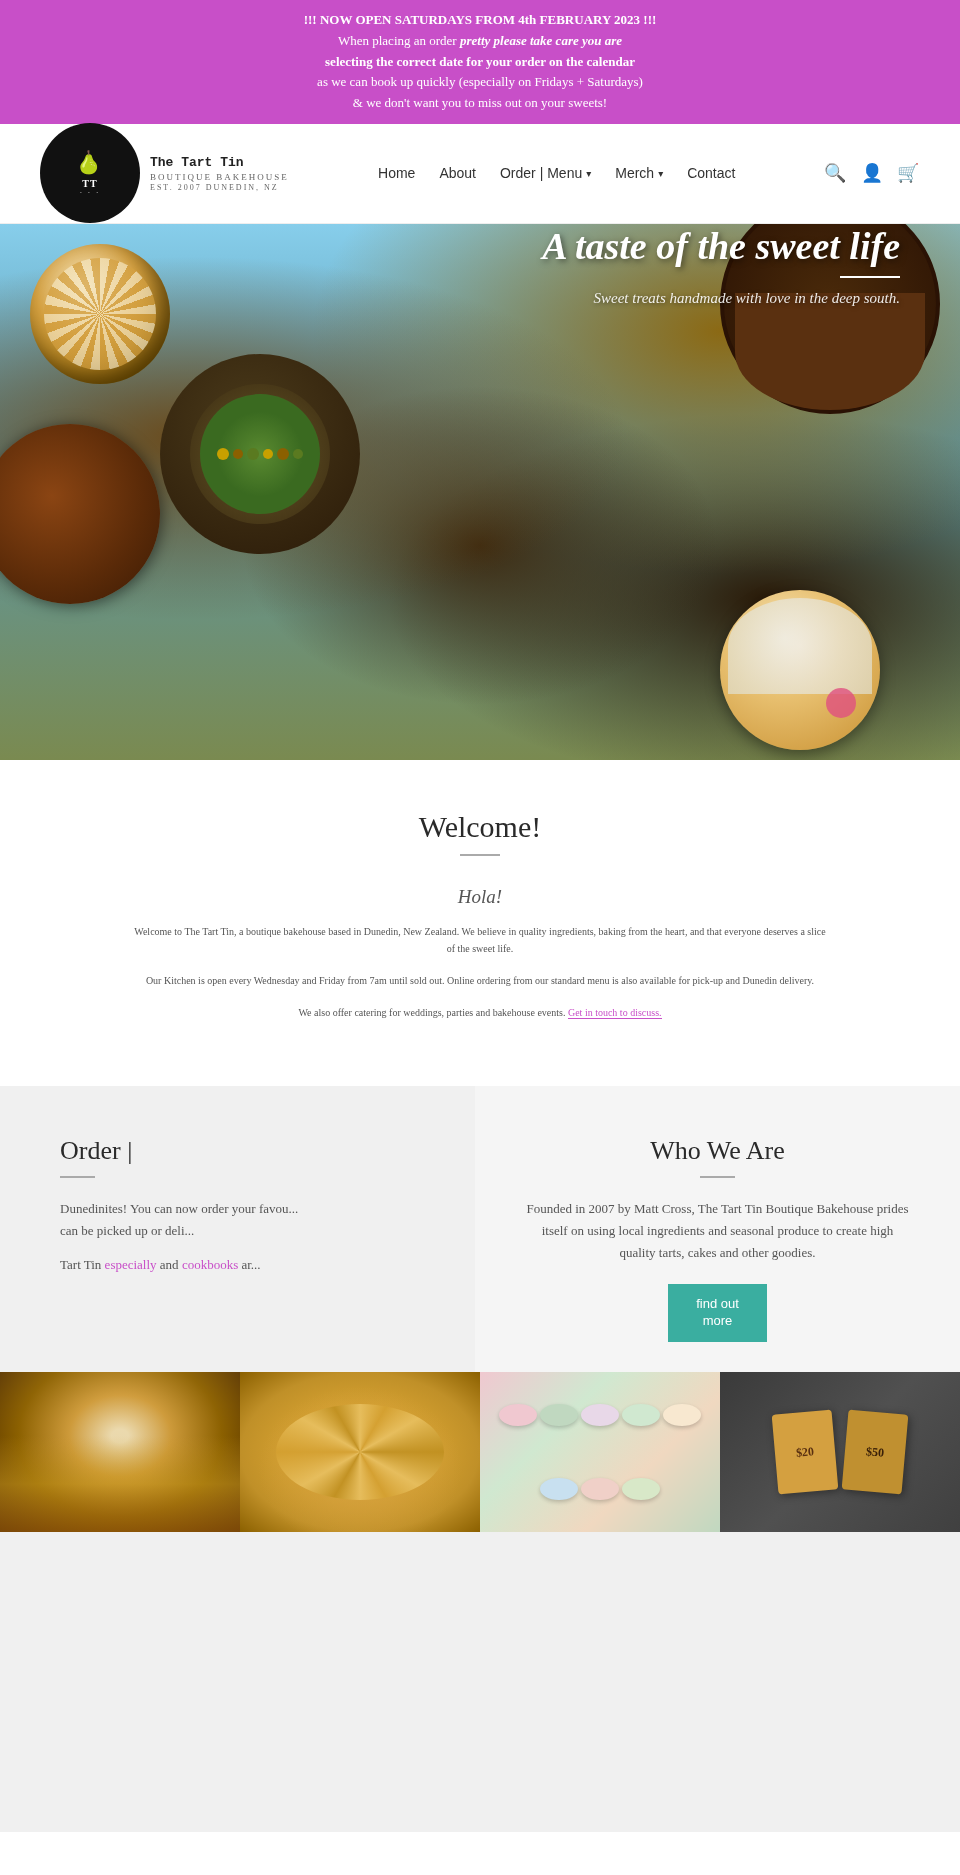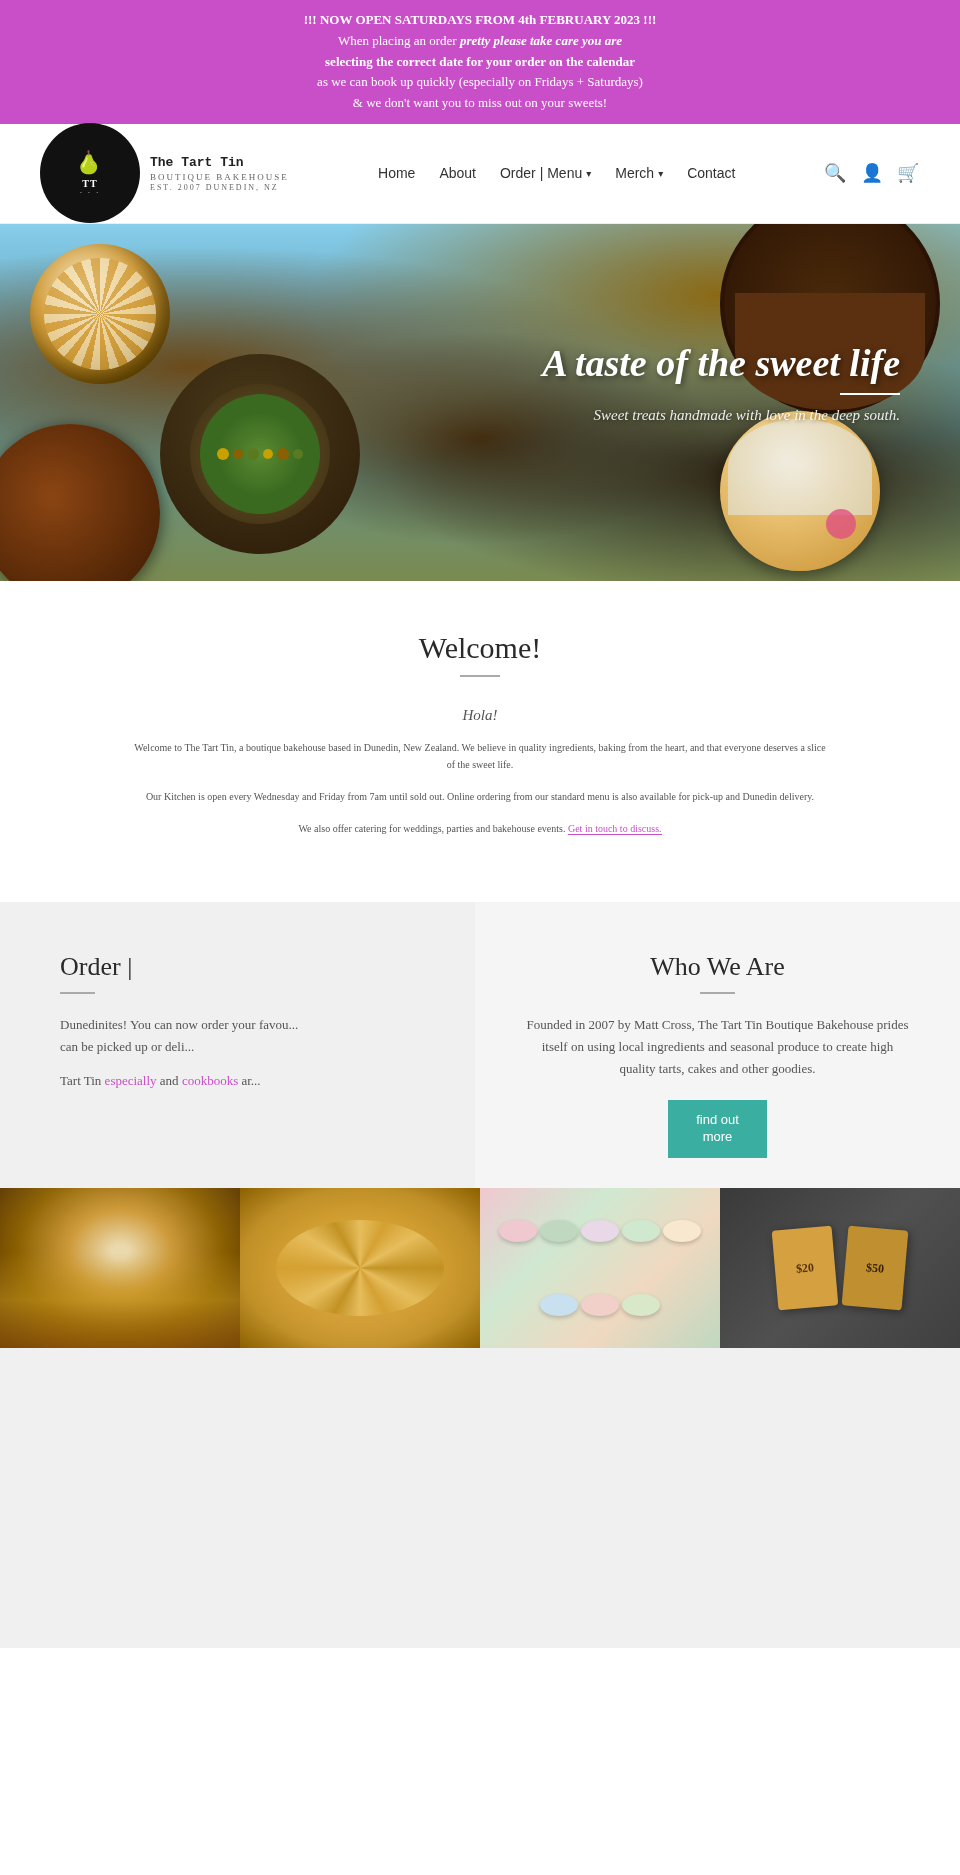--- a/index.html
+++ b/index.html
@@ -108,12 +108,12 @@
     
     .hero {
       width: 100%;
-      height: 357px;
+      height: 536px;
       background: linear-gradient(135deg, #8B6914 0%, #5a8a9a 30%, #7aaab8 50%, #c8a060 70%, #a06030 100%);
       position: relative;
       overflow: hidden;
       display: flex;
-      align-items: center;
+      align-items: flex-start;
       justify-content: flex-end;
     }
     .hero-bg {

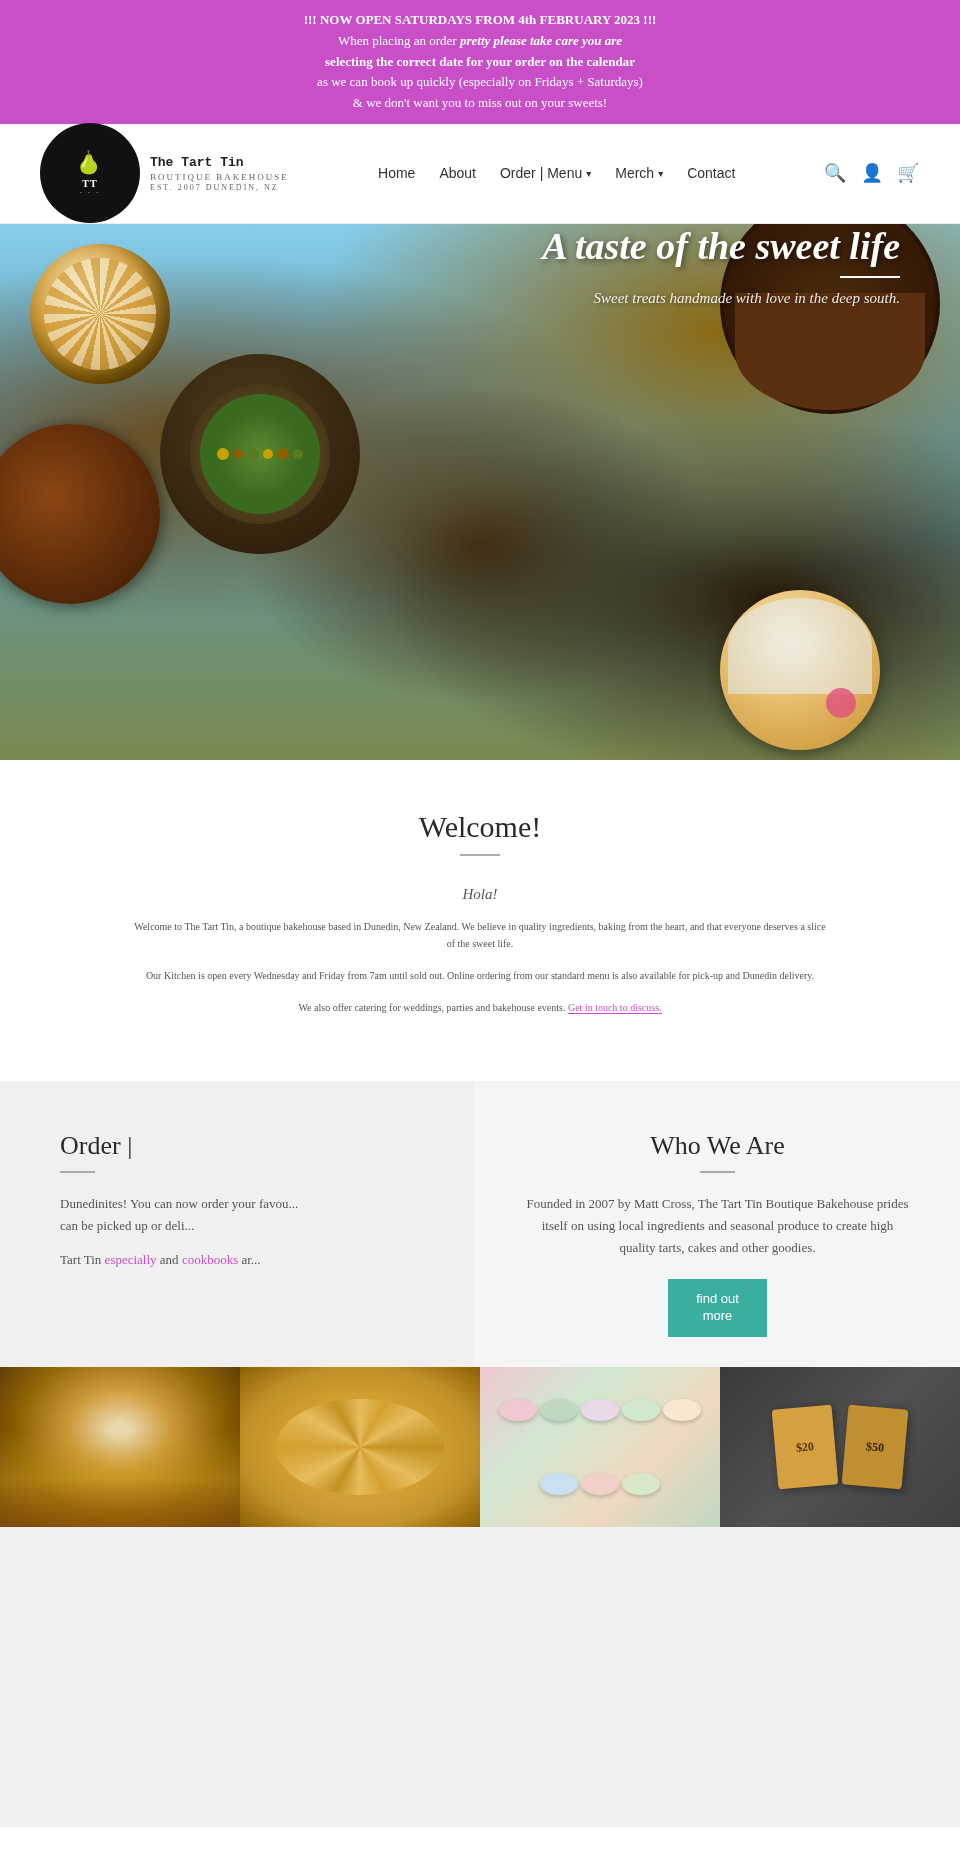--- a/index.html
+++ b/index.html
@@ -244,7 +244,7 @@
       margin: 0 auto 30px;
     }
     .welcome-hola {
-      font-size: 15px;
+      font-size: 19px;
       color: #555;
       margin-bottom: 15px;
       font-style: italic;

